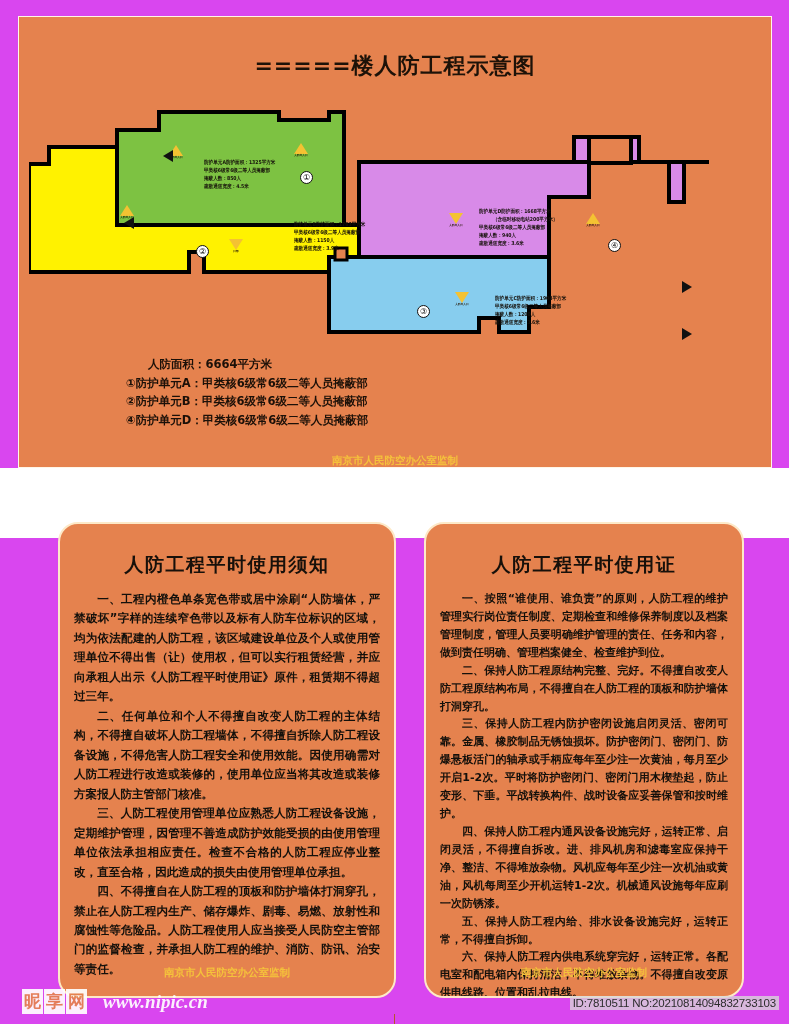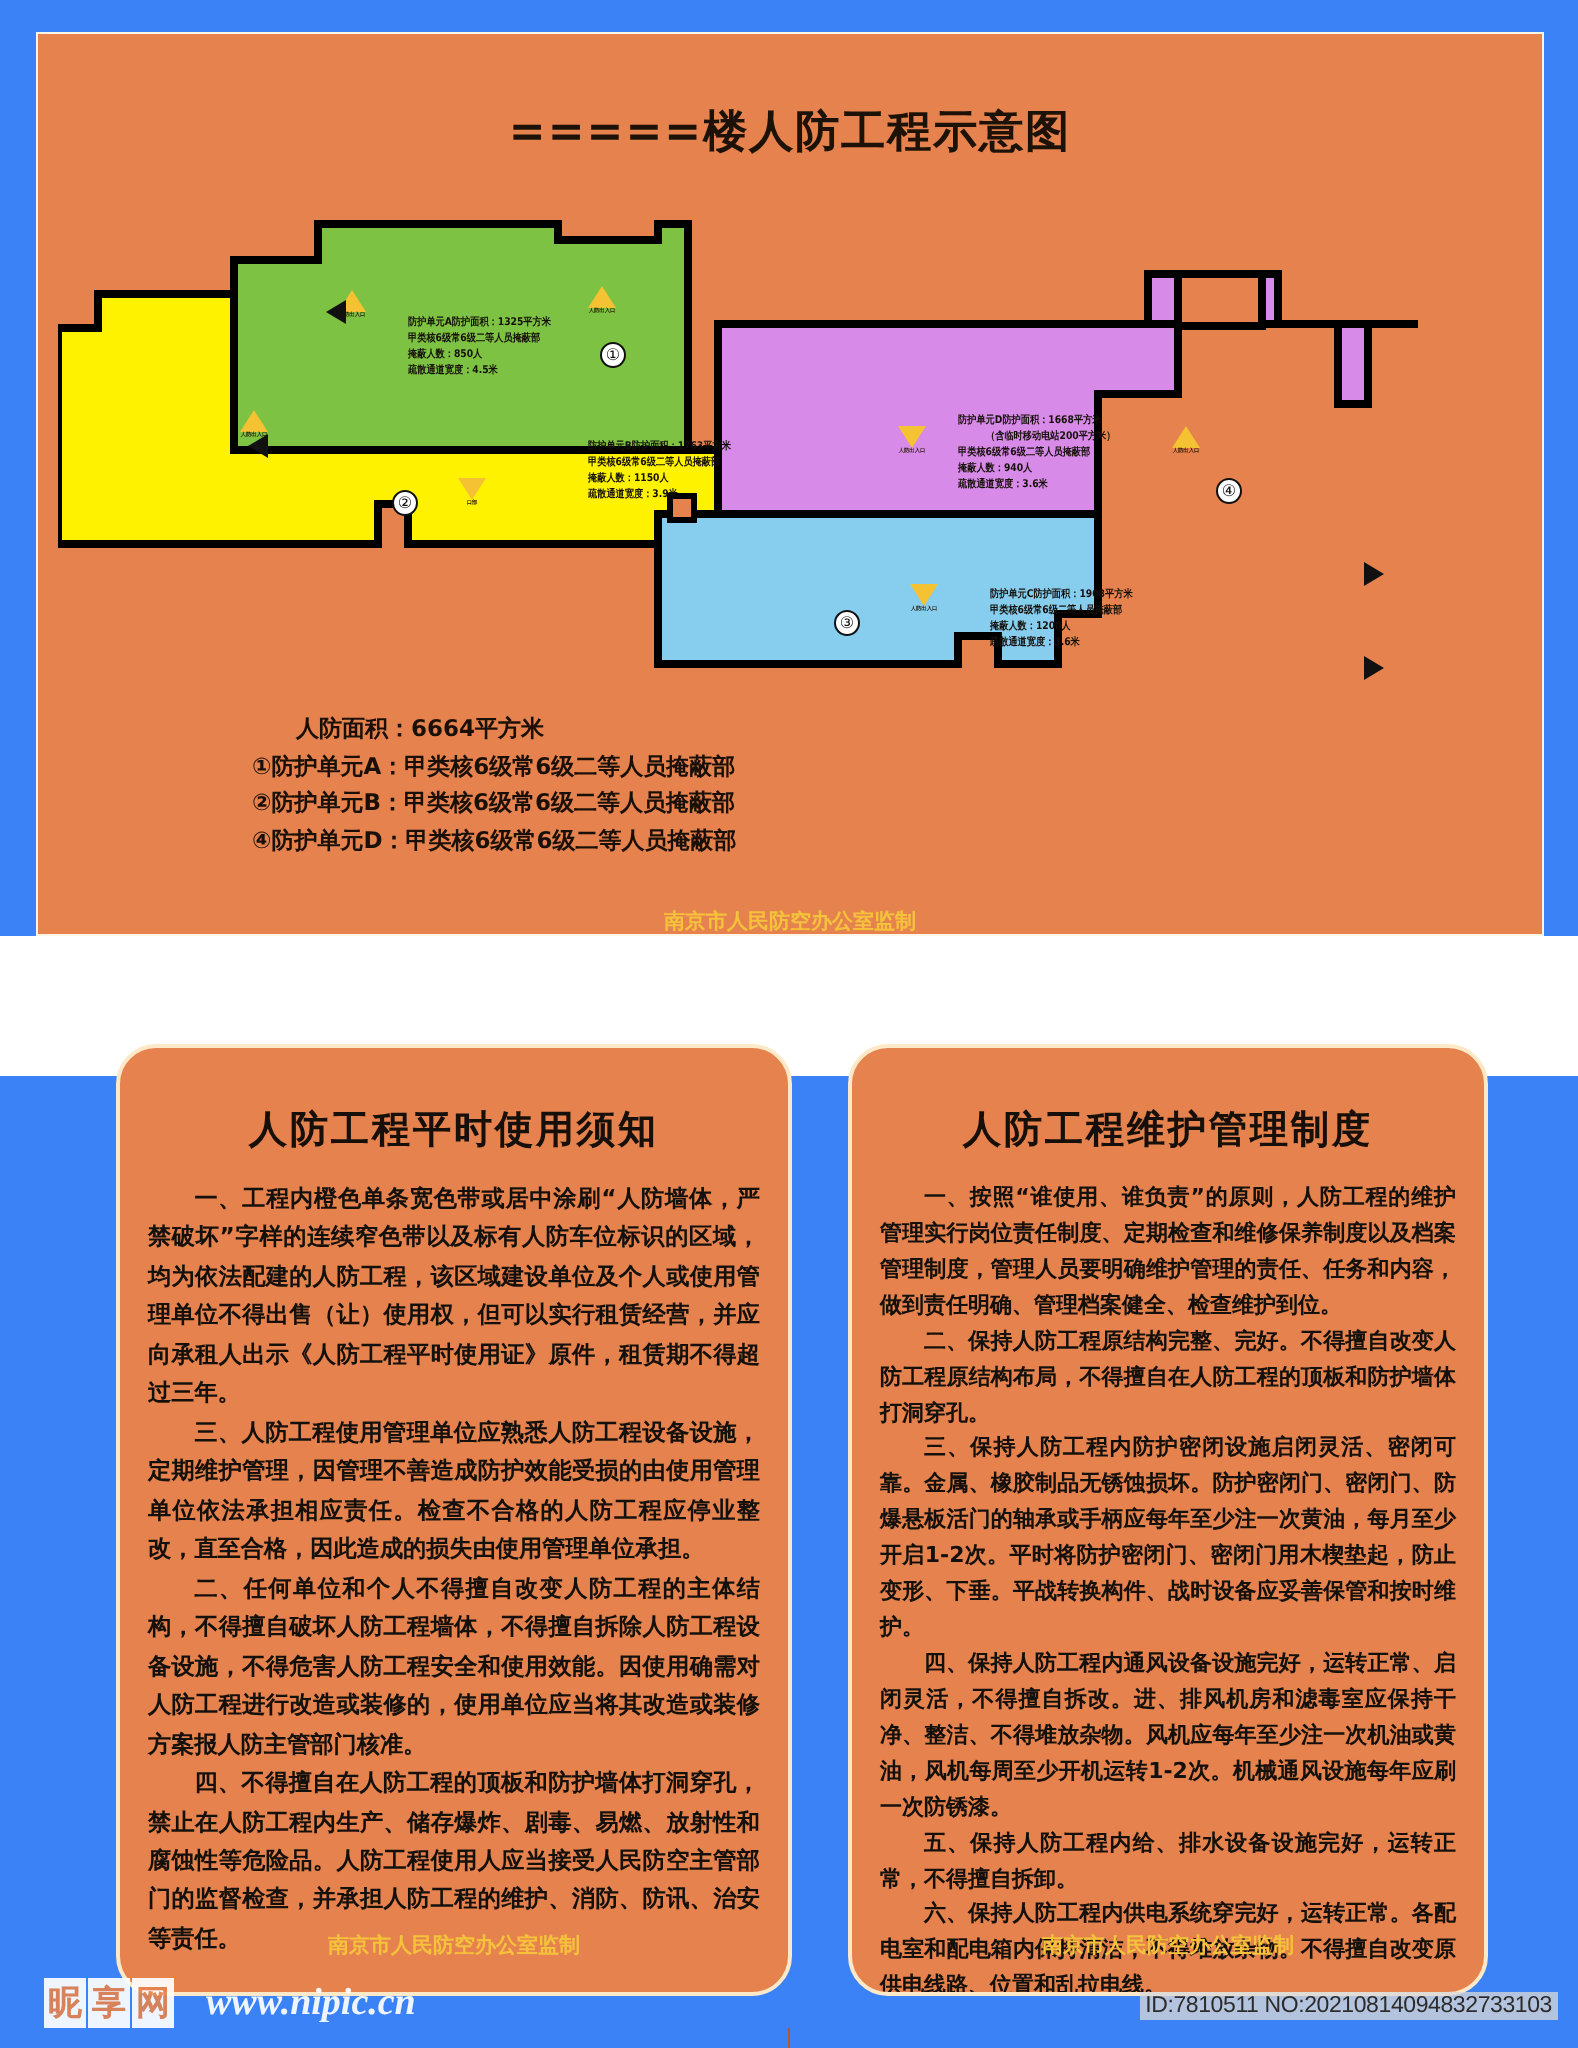--- a/index.html
+++ b/index.html
@@ -12,7 +12,7 @@
   #page {
     position: relative;
     width: 789px; height: 1024px;
-    background: #3b82f6;
+    background: #d946ef;
   }
 
   

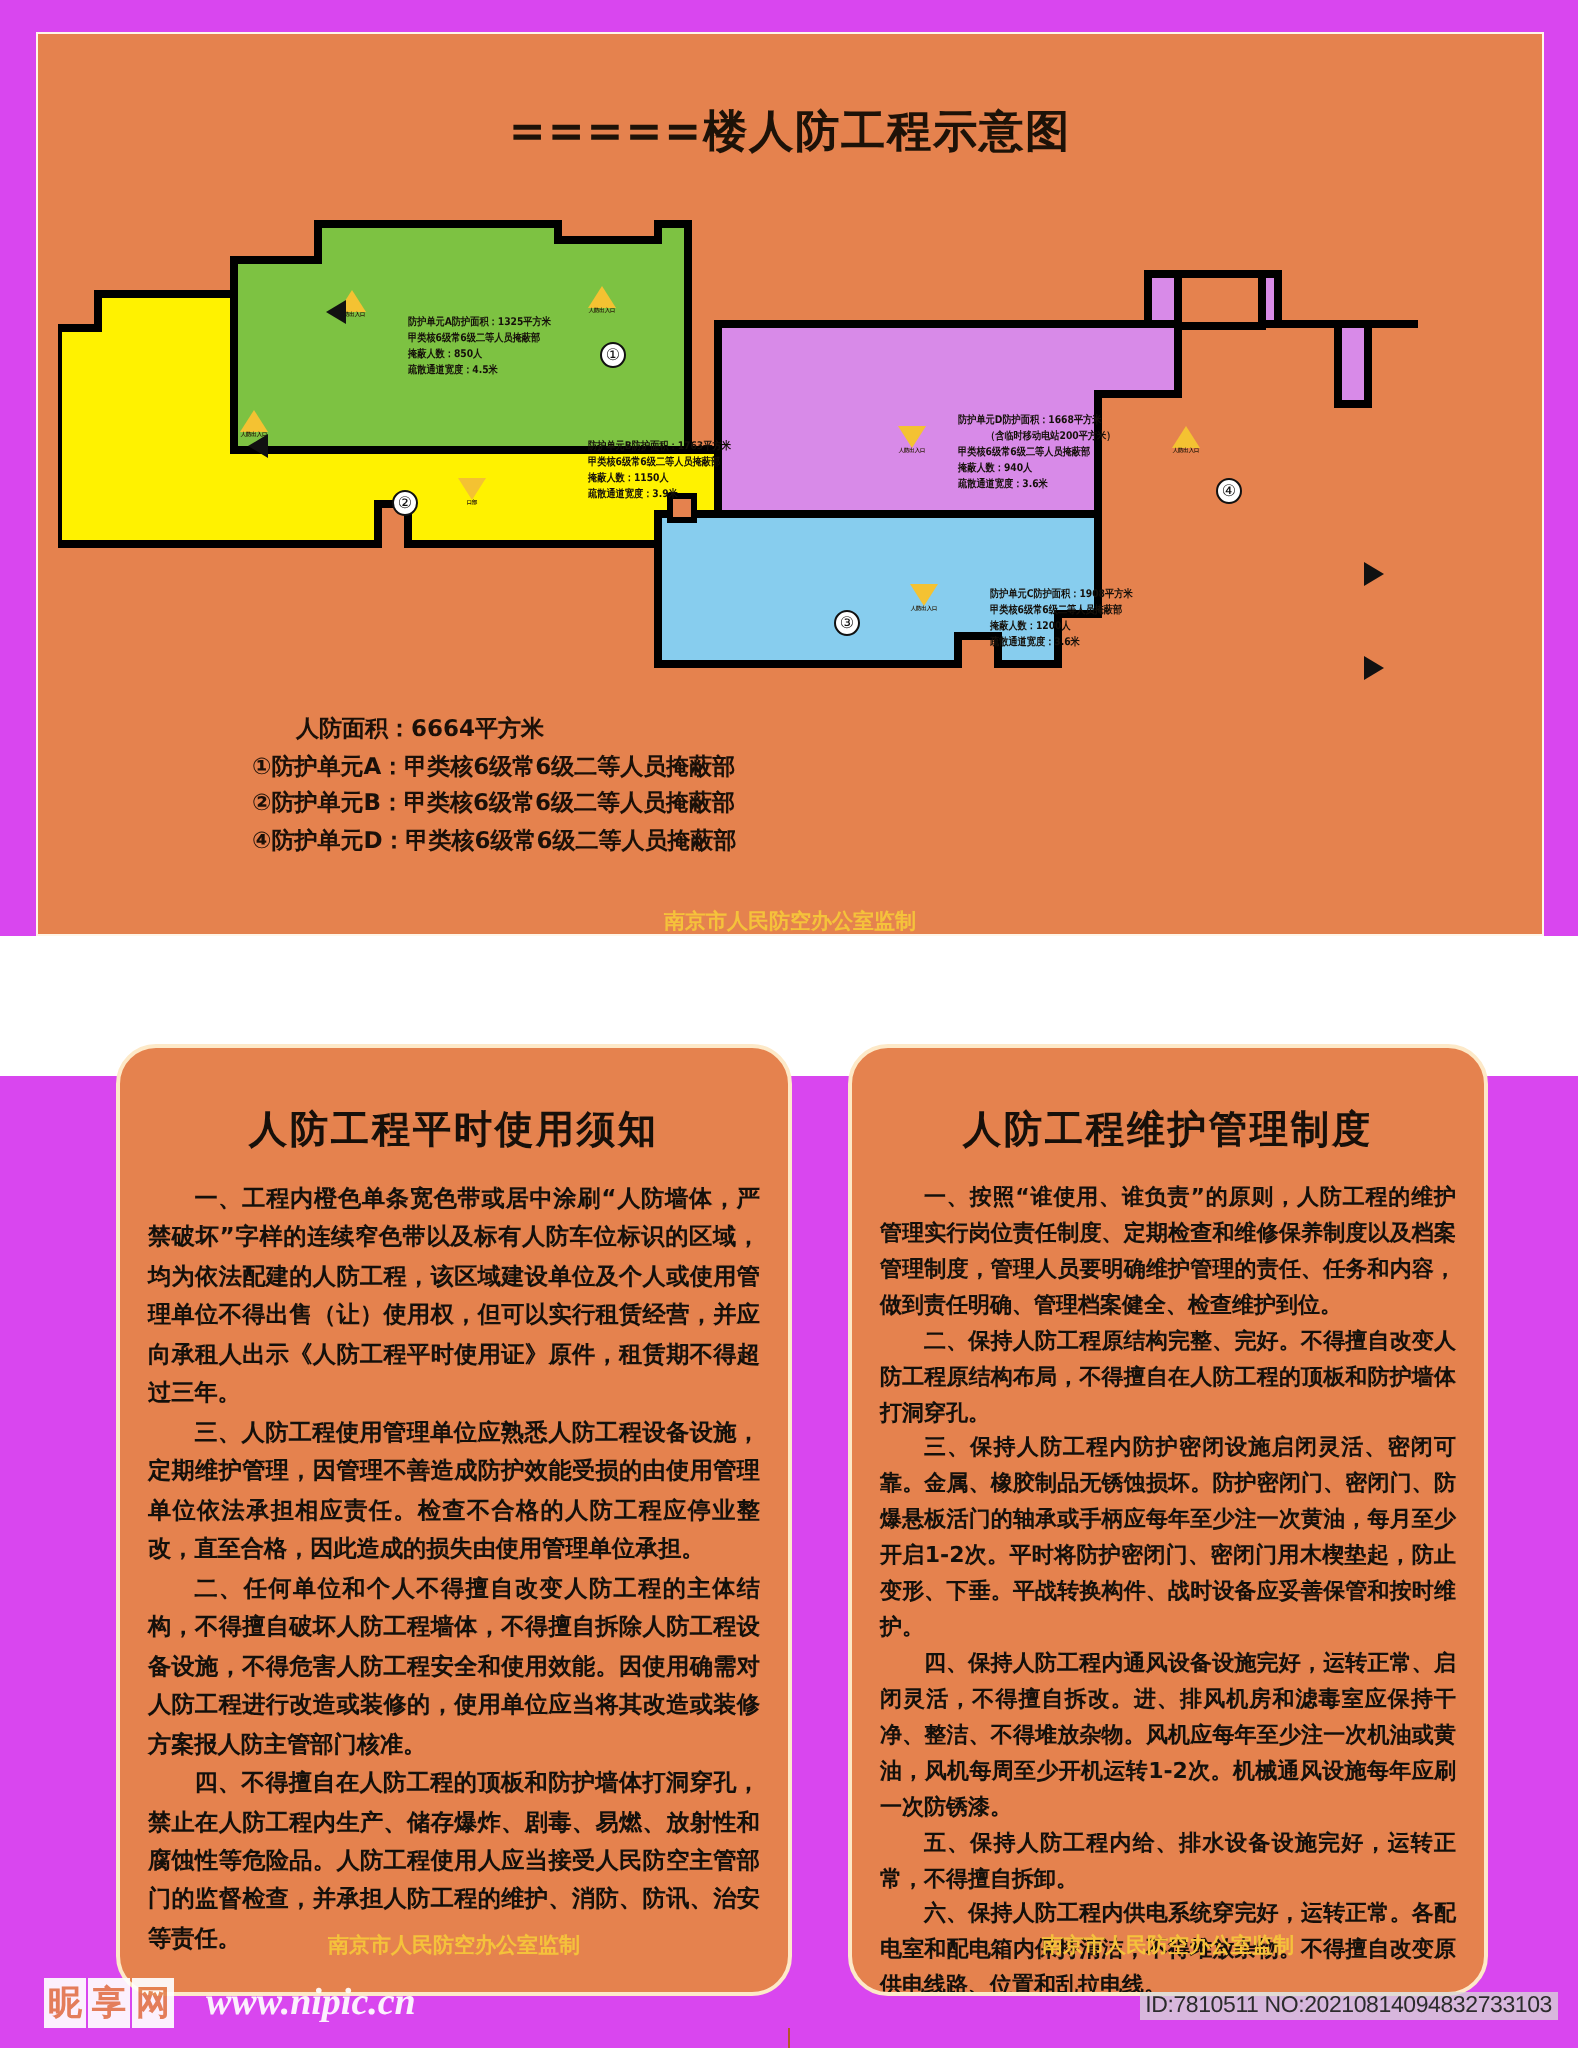--- a/index.html
+++ b/index.html
@@ -363,7 +363,7 @@
   </div>
 
   <div class="text-panel" id="panel-right">
-    <div class="panel-title">人防工程维护管理制度</div>
+    <div class="panel-title">人防工程平时使用证</div>
     <div class="panel-body">
       <p>一、按照“谁使用、谁负责”的原则，人防工程的维护管理实行岗位责任制度、定期检查和维修保养制度以及档案管理制度，管理人员要明确维护管理的责任、任务和内容，做到责任明确、管理档案健全、检查维护到位。</p>
       <p>二、保持人防工程原结构完整、完好。不得擅自改变人防工程原结构布局，不得擅自在人防工程的顶板和防护墙体打洞穿孔。</p>

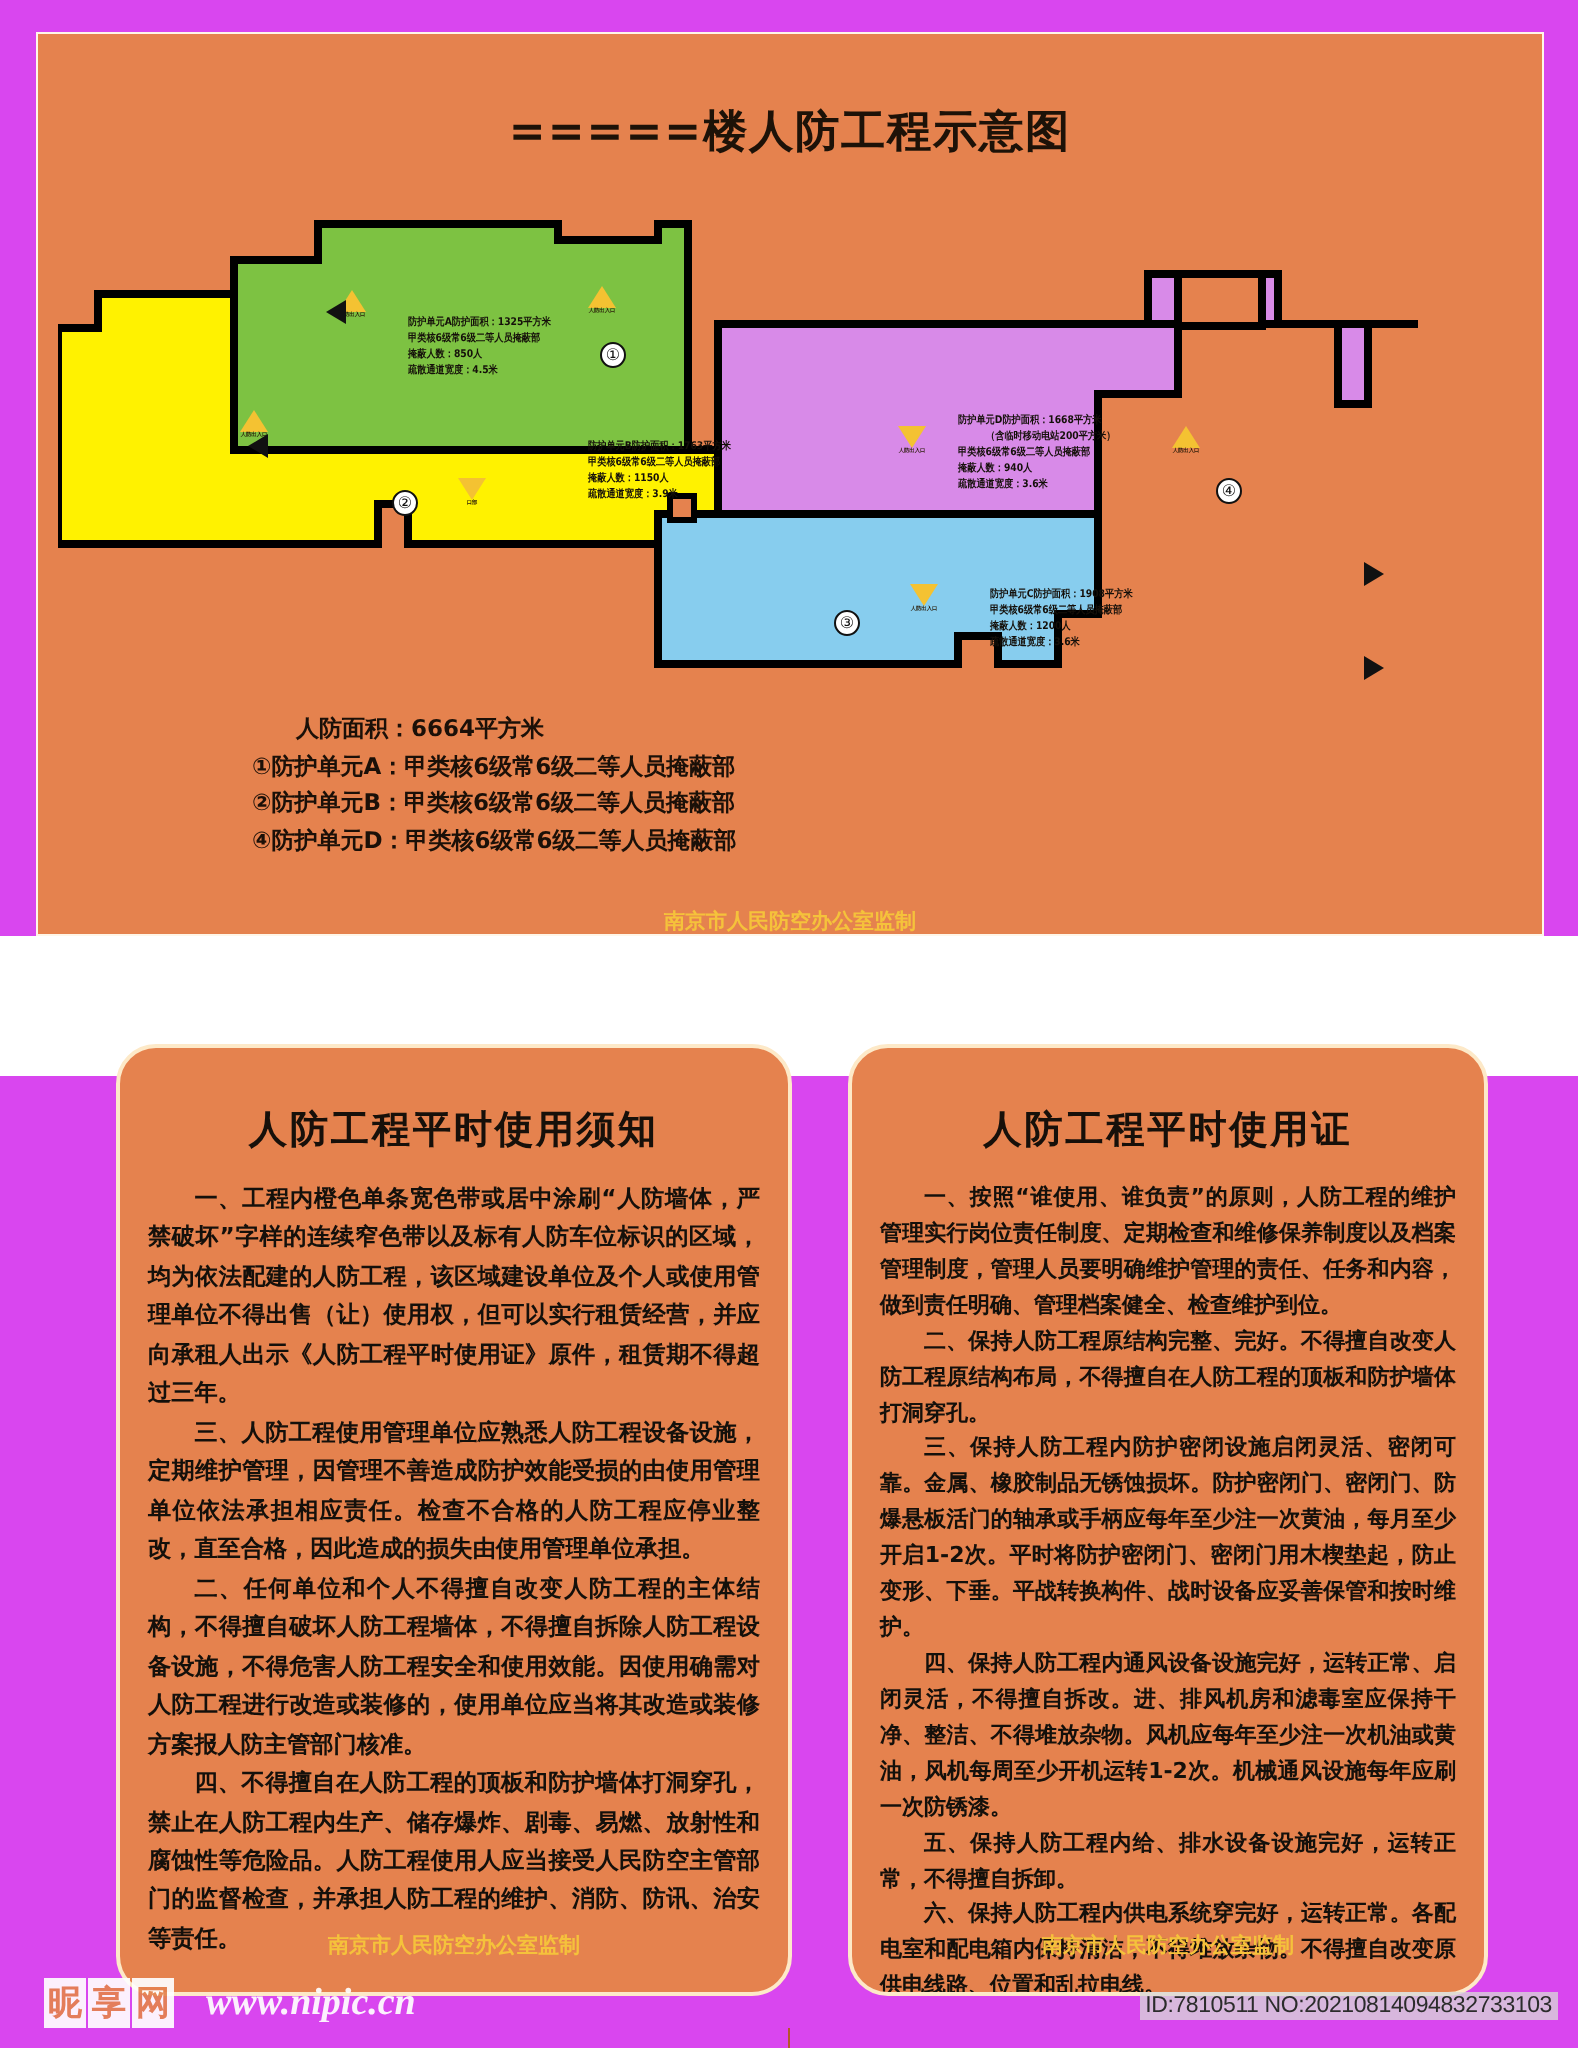--- a/index.html
+++ b/index.html
@@ -355,8 +355,8 @@
     <div class="panel-title">人防工程平时使用须知</div>
     <div class="panel-body">
       <p>一、工程内橙色单条宽色带或居中涂刷“人防墙体，严禁破坏”字样的连续窄色带以及标有人防车位标识的区域，均为依法配建的人防工程，该区域建设单位及个人或使用管理单位不得出售（让）使用权，但可以实行租赁经营，并应向承租人出示《人防工程平时使用证》原件，租赁期不得超过三年。</p>
+      <p>二、任何单位和个人不得擅自改变人防工程的主体结构，不得擅自破坏人防工程墙体，不得擅自拆除人防工程设备设施，不得危害人防工程安全和使用效能。因使用确需对人防工程进行改造或装修的，使用单位应当将其改造或装修方案报人防主管部门核准。</p>
       <p>三、人防工程使用管理单位应熟悉人防工程设备设施，定期维护管理，因管理不善造成防护效能受损的由使用管理单位依法承担相应责任。检查不合格的人防工程应停业整改，直至合格，因此造成的损失由使用管理单位承担。</p>
-      <p>二、任何单位和个人不得擅自改变人防工程的主体结构，不得擅自破坏人防工程墙体，不得擅自拆除人防工程设备设施，不得危害人防工程安全和使用效能。因使用确需对人防工程进行改造或装修的，使用单位应当将其改造或装修方案报人防主管部门核准。</p>
       <p>四、不得擅自在人防工程的顶板和防护墙体打洞穿孔，禁止在人防工程内生产、储存爆炸、剧毒、易燃、放射性和腐蚀性等危险品。人防工程使用人应当接受人民防空主管部门的监督检查，并承担人防工程的维护、消防、防讯、治安等责任。</p>
     </div>
     <div class="panel-footer">南京市人民防空办公室监制</div>

